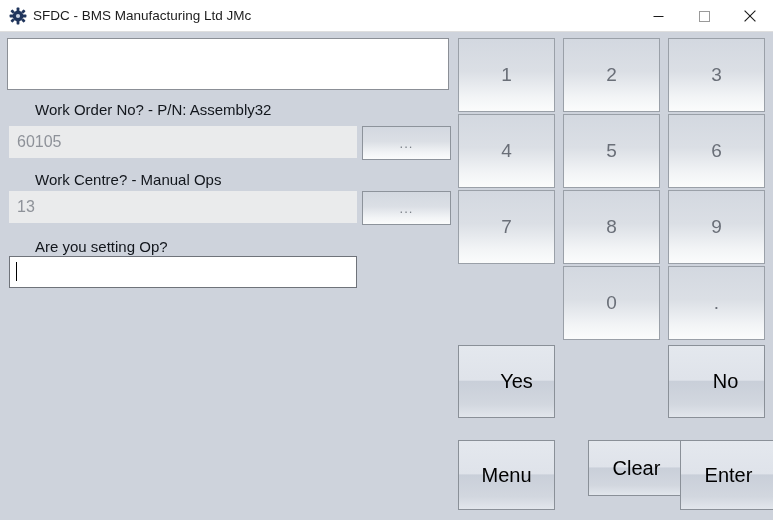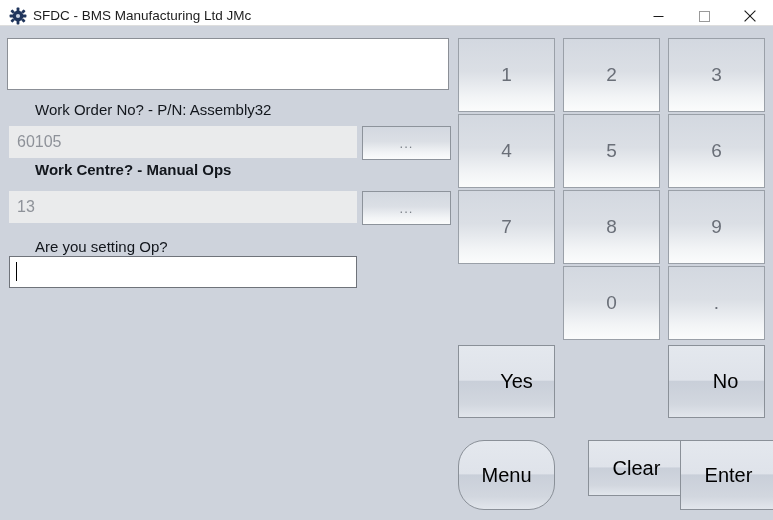--- a/index.html
+++ b/index.html
@@ -26,7 +26,7 @@
   .titlebar {
     position: absolute;
     left: 0; top: 0;
-    width: 773px; height: 26px;
+    width: 773px; height: 32px;
     background: #ffffff;
     border-bottom: 1px solid #dedede;
     box-sizing: border-box;

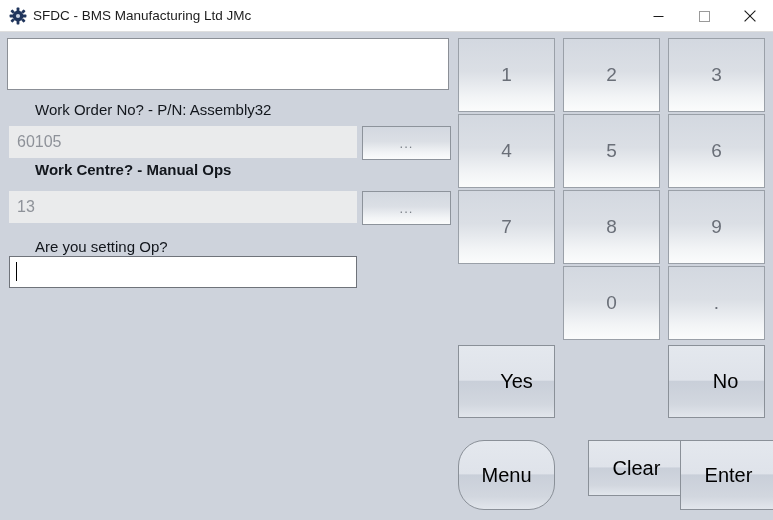--- a/index.html
+++ b/index.html
@@ -78,7 +78,7 @@
     margin-left: 24px;
   }
   .lbl-wo   { top: 101px; }
-  .lbl-wc   { top: 161px; font-weight: bold; }
+  .lbl-wc   { top: 171px; }
   .lbl-op   { top: 238px; }
 
   .field-ro {

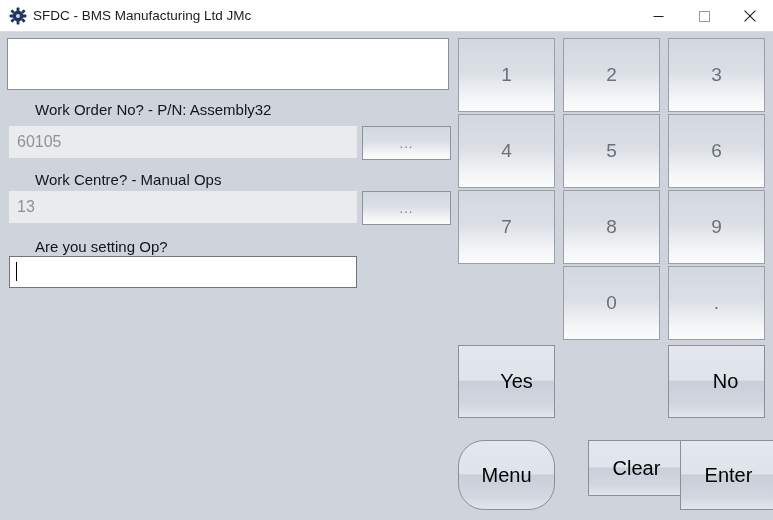--- a/index.html
+++ b/index.html
@@ -233,7 +233,7 @@
   <div class="action" style="left:458px; top:345px; width:97px; height:73px;padding-left:20px;">Yes</div>
   <div class="action" style="left:668px; top:345px; width:97px; height:73px;padding-left:18px;">No</div>
 
-  <div class="action" style="left:458px; top:440px; width:97px; height:70px;border-radius:26px;">Menu</div>
+  <div class="action" style="left:458px; top:440px; width:97px; height:70px;">Menu</div>
   <div class="action" style="left:588px; top:440px; width:97px; height:56px;">Clear</div>
   <div class="action" style="left:668px; top:440px; width:97px; height:70px;margin-left:12px;">Enter</div>
 

